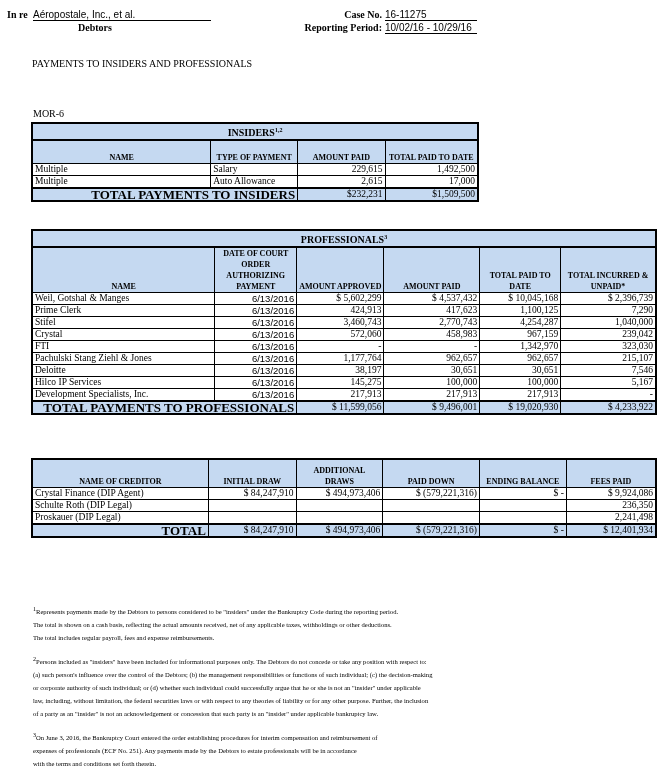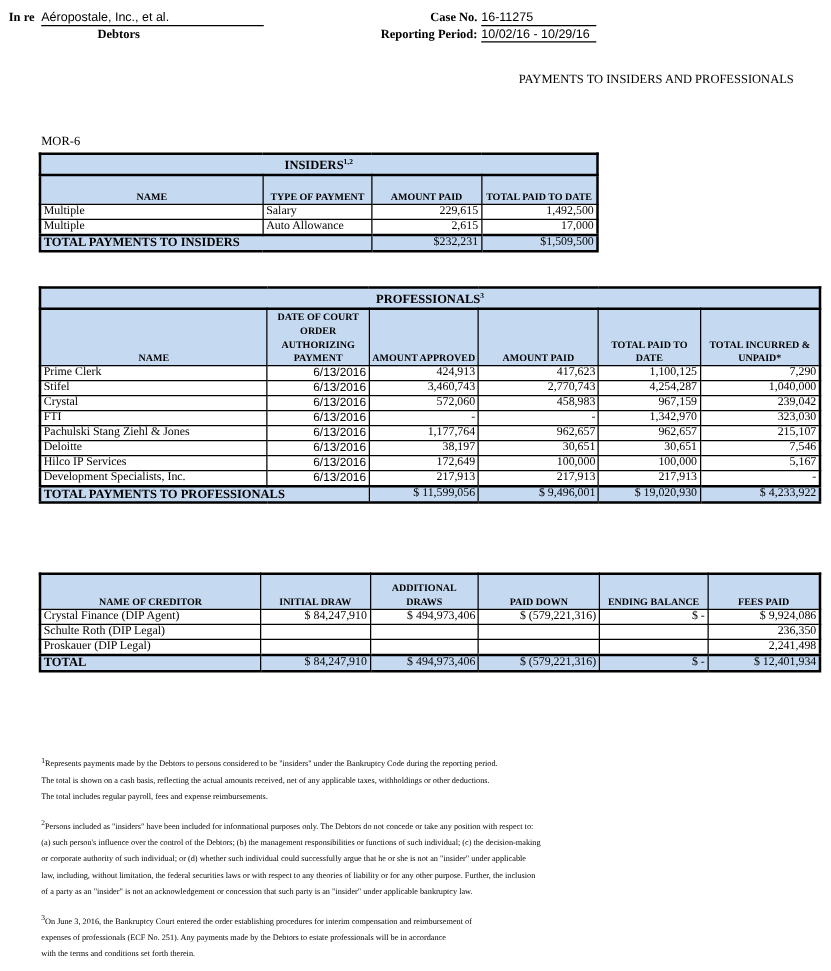--- a/index.html
+++ b/index.html
@@ -30,7 +30,7 @@
 <div class="abs hdr-val" style="left:385px;top:9px;width:92px;">16-11275</div>
 <div class="abs hdr-label" style="left:300px;top:22px;width:82px;text-align:right;">Reporting Period:</div>
 <div class="abs hdr-val" style="left:385px;top:22px;width:92px;">10/02/16 - 10/29/16</div>
-<div class="abs" style="left:0;width:635px;top:58px;text-align:right;font-size:10px;padding-left:20px;box-sizing:border-box;">PAYMENTS TO INSIDERS AND PROFESSIONALS</div>
+<div class="abs" style="left:0;width:635px;top:58px;text-align:left;font-size:10px;padding-left:32px;box-sizing:border-box;">PAYMENTS TO INSIDERS AND PROFESSIONALS</div>
 <div class="abs" style="left:33px;top:74px;font-size:10px;margin-top:34px;">MOR-6</div>
 
 <table class="outer" style="left:31px;top:122px;width:448px;">

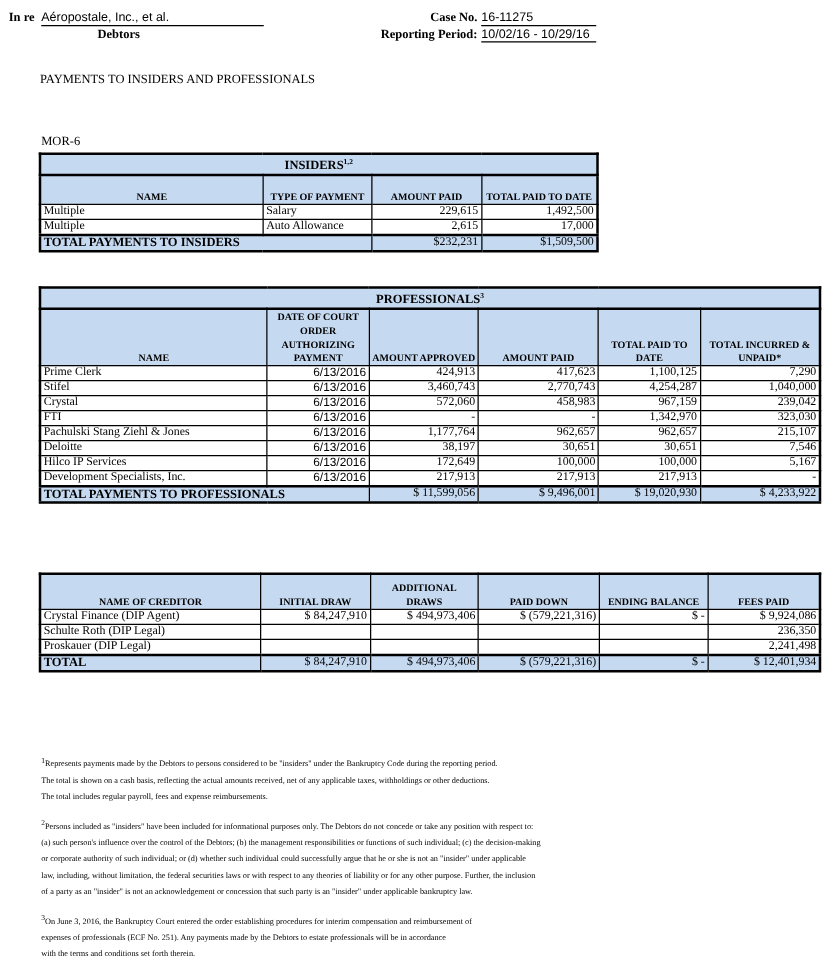--- a/index.html
+++ b/index.html
@@ -16,7 +16,7 @@
   td.r{text-align:right;}
   td.sans{font-family:"Liberation Sans",sans-serif;}
   tr.total td{background:#c5d9f1;border:1px solid #000;border-top:2px solid #000;border-bottom:2px solid #000;}
-  tr.total td.lbl{font-weight:bold;font-size:10px;text-align:left;font-family:Liberation Serif, serif;}
+  tr.total td.lbl{font-weight:bold;font-size:13px;text-align:right;font-family:Liberation Serif, serif;}
   sup{font-size:6px;}
   .fn{font-size:6.6px;line-height:13px;left:33px;width:470px;}
 </style>

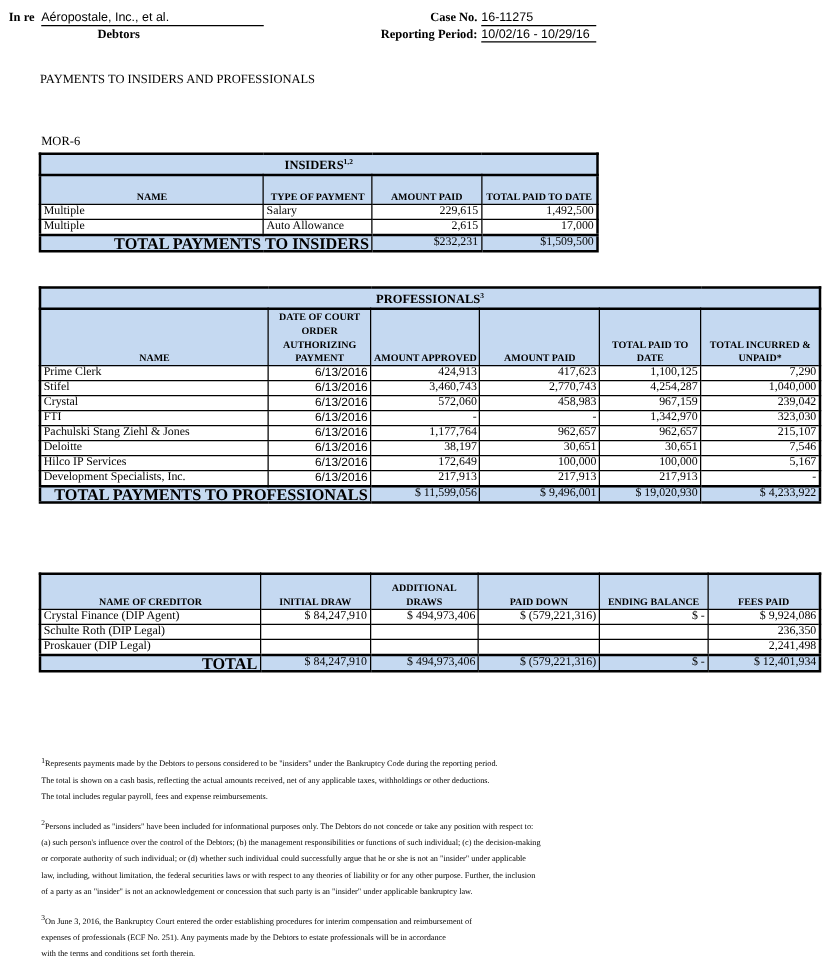--- a/index.html
+++ b/index.html
@@ -94,6 +94,14 @@
   </tbody>
     <tbody id="prof-body">
       <tr>
+        <td class="b ">Weil, Gotshal &amp; Manges</td>
+        <td class="b r sans">6/13/2016</td>
+        <td class="b r">$ 5,602,299</td>
+        <td class="b r">$ 4,537,432</td>
+        <td class="b r">$ 10,045,168</td>
+        <td class="b r">$ 2,396,739</td>
+      </tr>
+      <tr>
         <td class="b ">Prime Clerk</td>
         <td class="b r sans">6/13/2016</td>
         <td class="b r">424,913</td>

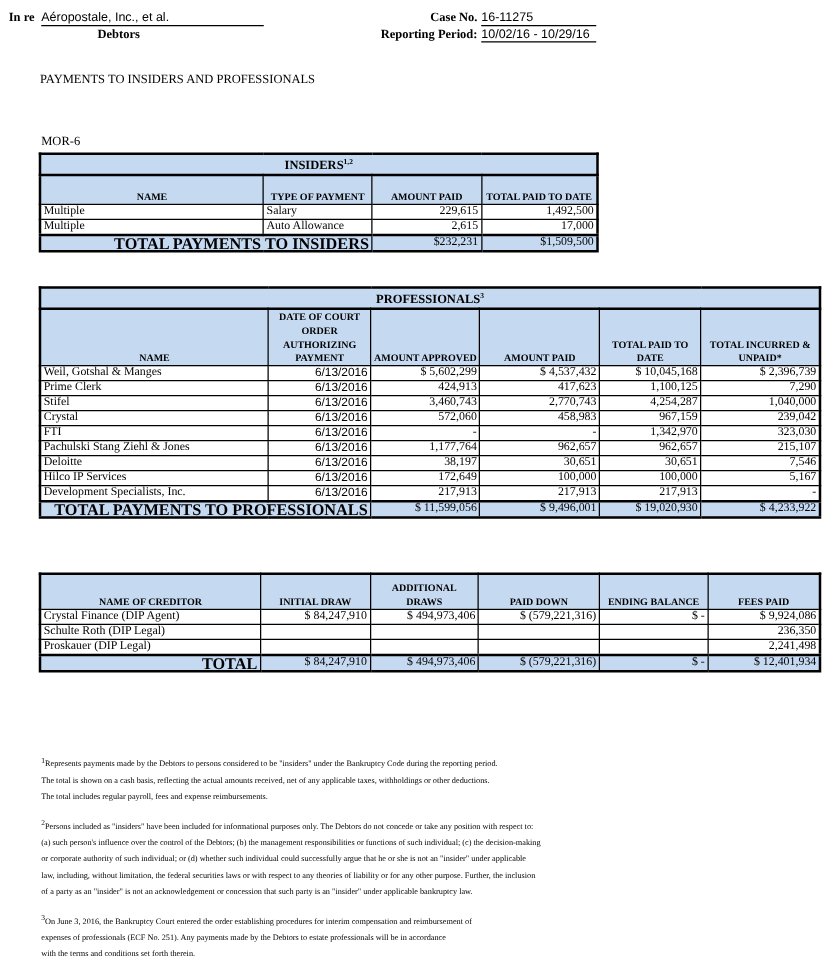--- a/index.html
+++ b/index.html
@@ -152,7 +152,7 @@
       <tr>
         <td class="b ">Hilco IP Services</td>
         <td class="b r sans">6/13/2016</td>
-        <td class="b r">172,649</td>
+        <td class="b r">145,275</td>
         <td class="b r">100,000</td>
         <td class="b r">100,000</td>
         <td class="b r">5,167</td>

